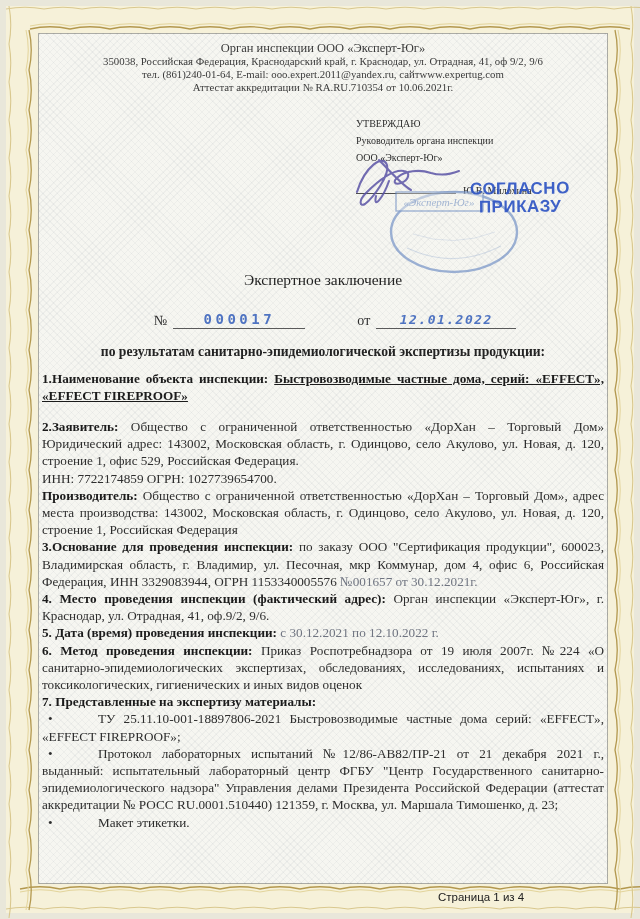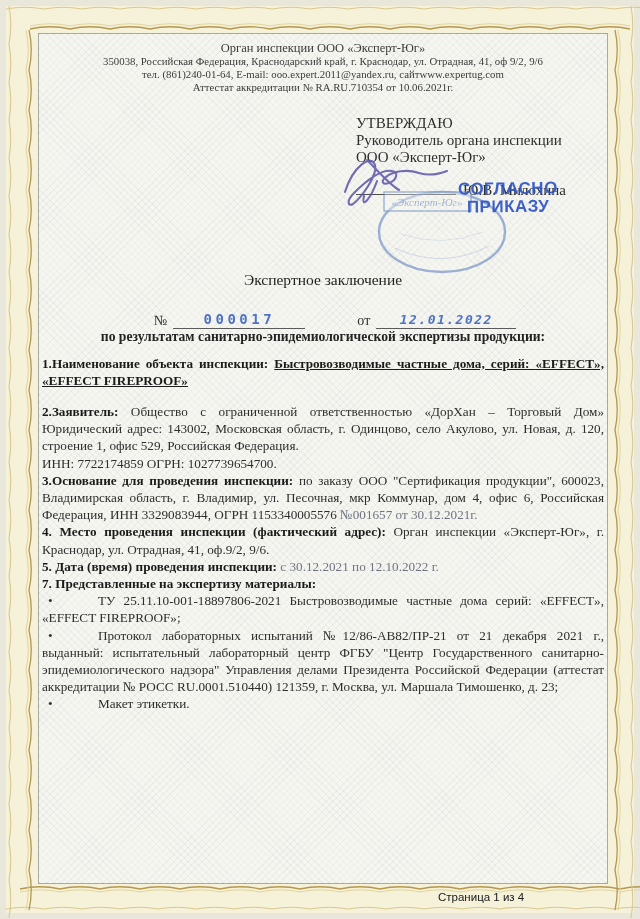--- a/index.html
+++ b/index.html
@@ -30,7 +30,7 @@
   .org-header .l1 { font-size:12.5px; line-height:14px; }
   .org-header .sm { font-size:10.8px; line-height:13.2px; }
 
-  .approve { width:238px; margin:20px 10px 0 auto; font-size:15px; line-height:17px; color:#2e2e2e; position:relative; }
+  .approve { width:238px; margin:20px 10px 0 auto; font-size:10px; line-height:17px; color:#2e2e2e; position:relative; }
   .approve .center { }
   .sig-row { margin-top:16px; white-space:nowrap; }
   .sig-rule { display:inline-block; width:100px; height:12px; border-bottom:1px solid #4e4e4e; margin-right:7px; }

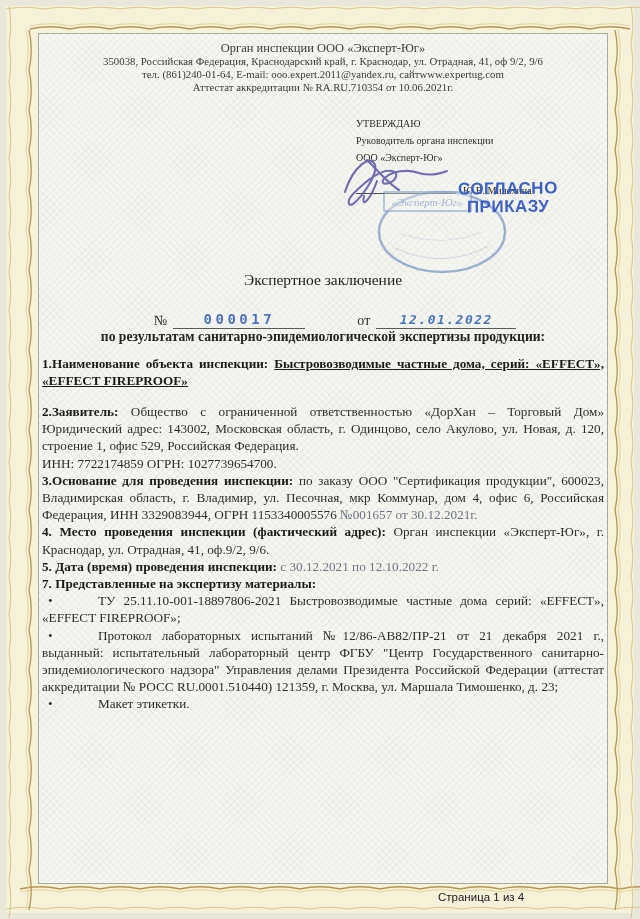--- a/index.html
+++ b/index.html
@@ -35,7 +35,7 @@
   .sig-row { margin-top:16px; white-space:nowrap; }
   .sig-rule { display:inline-block; width:100px; height:12px; border-bottom:1px solid #4e4e4e; margin-right:7px; }
 
-  .stamp-layer { position:absolute; left:0; top:0; width:570px; height:851px; pointer-events:none; }
+  .stamp-layer { position:absolute; left:12px; top:0; width:570px; height:851px; pointer-events:none; }
   .sig-svg { position:absolute; left:298px; top:116px; }
   .consent {
     position:absolute; left:388px; top:146px; width:162px; text-align:center;

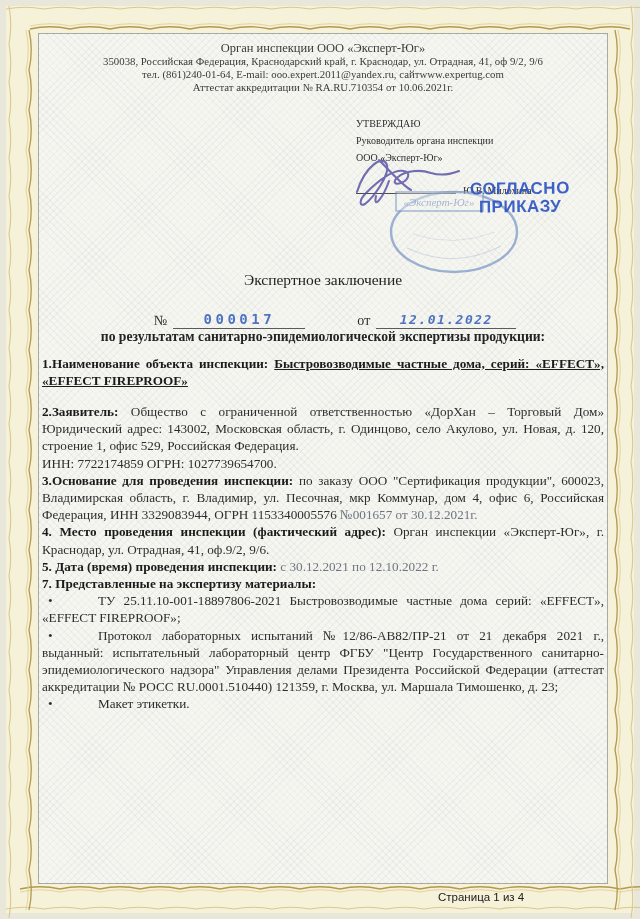--- a/index.html
+++ b/index.html
@@ -61,7 +61,7 @@
     font-size:13px; letter-spacing:1.5px; opacity:.9; font-style:italic;
   }
 
-  .subtitle { text-align:center; font-weight:bold; font-size:13.6px; color:#232323; }
+  .subtitle { text-align:center; font-weight:bold; font-size:13.6px; color:#232323; margin-top:15px; }
 
   .body { margin-top:10px; font-size:13.2px; line-height:17.2px; color:#2d2d2d; text-align:justify; }
   .body p { margin:0; }

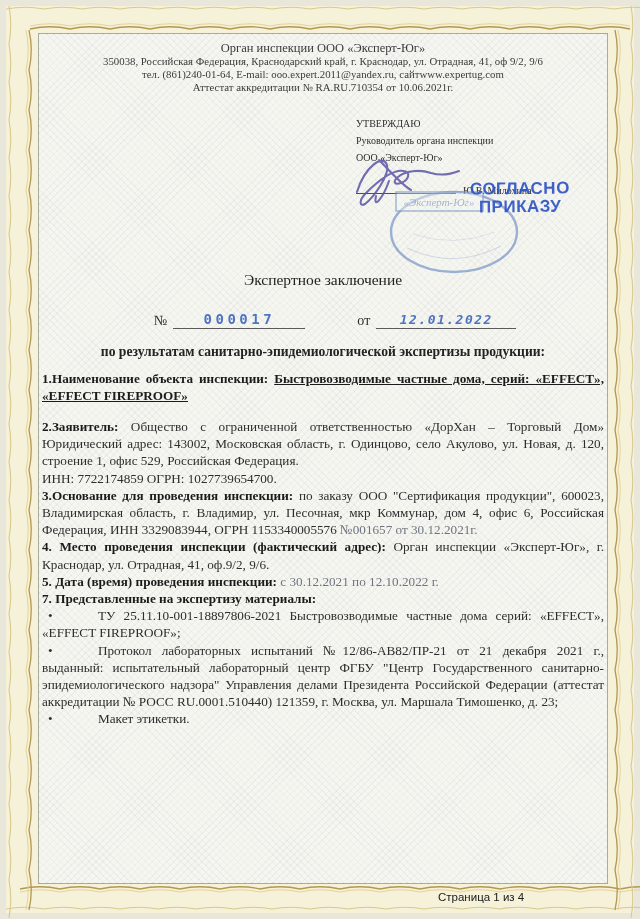--- a/index.html
+++ b/index.html
@@ -155,6 +155,7 @@
 
       <p><b>2.Заявитель:</b> <span>Общество с ограниченной ответственностью «ДорХан – Торговый Дом» Юридический адрес: 143002, Московская область, г. Одинцово, село Акулово, ул. Новая, д. 120, строение 1, офис 529, Российская Федерация.</span></p>
       <p>ИНН: 7722174859 ОГРН: 1027739654700.</p>
+      <p><b>Производитель:</b> <span>Общество с ограниченной ответственностью «ДорХан – Торговый Дом», адрес места производства: 143002, Московская область, г. Одинцово, село Акулово, ул. Новая, д. 120, строение 1, Российская Федерация</span></p>
 
       <p><b>3.Основание для проведения инспекции:</b> <span>по заказу ООО "Сертификация продукции", 600023, Владимирская область, г. Владимир, ул. Песочная, мкр Коммунар, дом 4, офис 6, Российская Федерация, ИНН 3329083944, ОГРН 1153340005576</span> <span class="faded">№001657 от 30.12.2021г.</span></p>
 

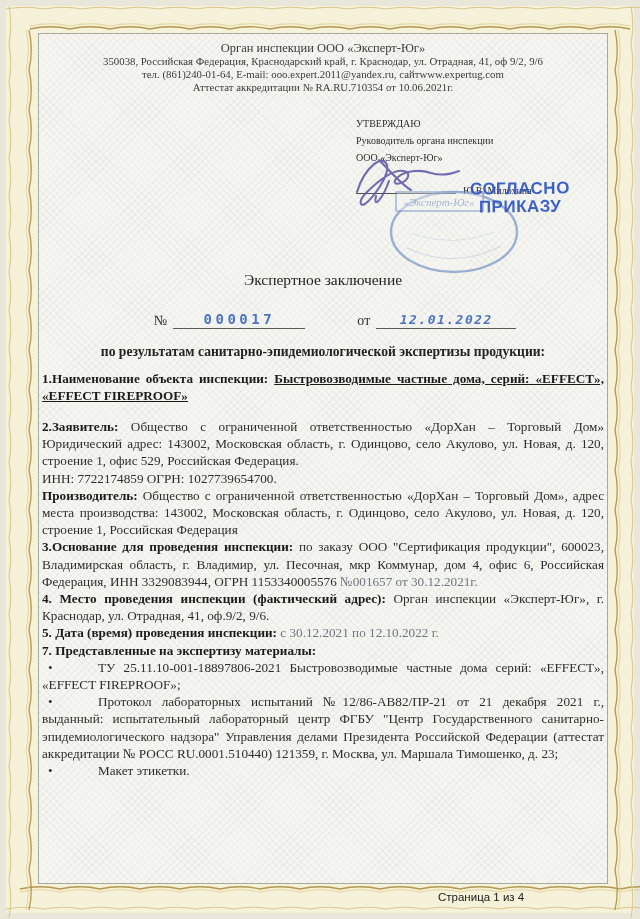--- a/index.html
+++ b/index.html
@@ -163,6 +163,7 @@
 
       <p><b>5. Дата (время) проведения инспекции:</b> <span class="faded">с 30.12.2021 по 12.10.2022 г.</span></p>
 
+      <p><b>6. Метод проведения инспекции:</b> <span>Приказ Роспотребнадзора от 19 июля 2007г. №224 «О санитарно-эпидемиологических экспертизах, обследованиях, исследованиях, испытаниях и токсикологических, гигиенических и иных видов оценок</span></p>
 
       <p><b>7. Представленные на экспертизу материалы:</b></p>
 

